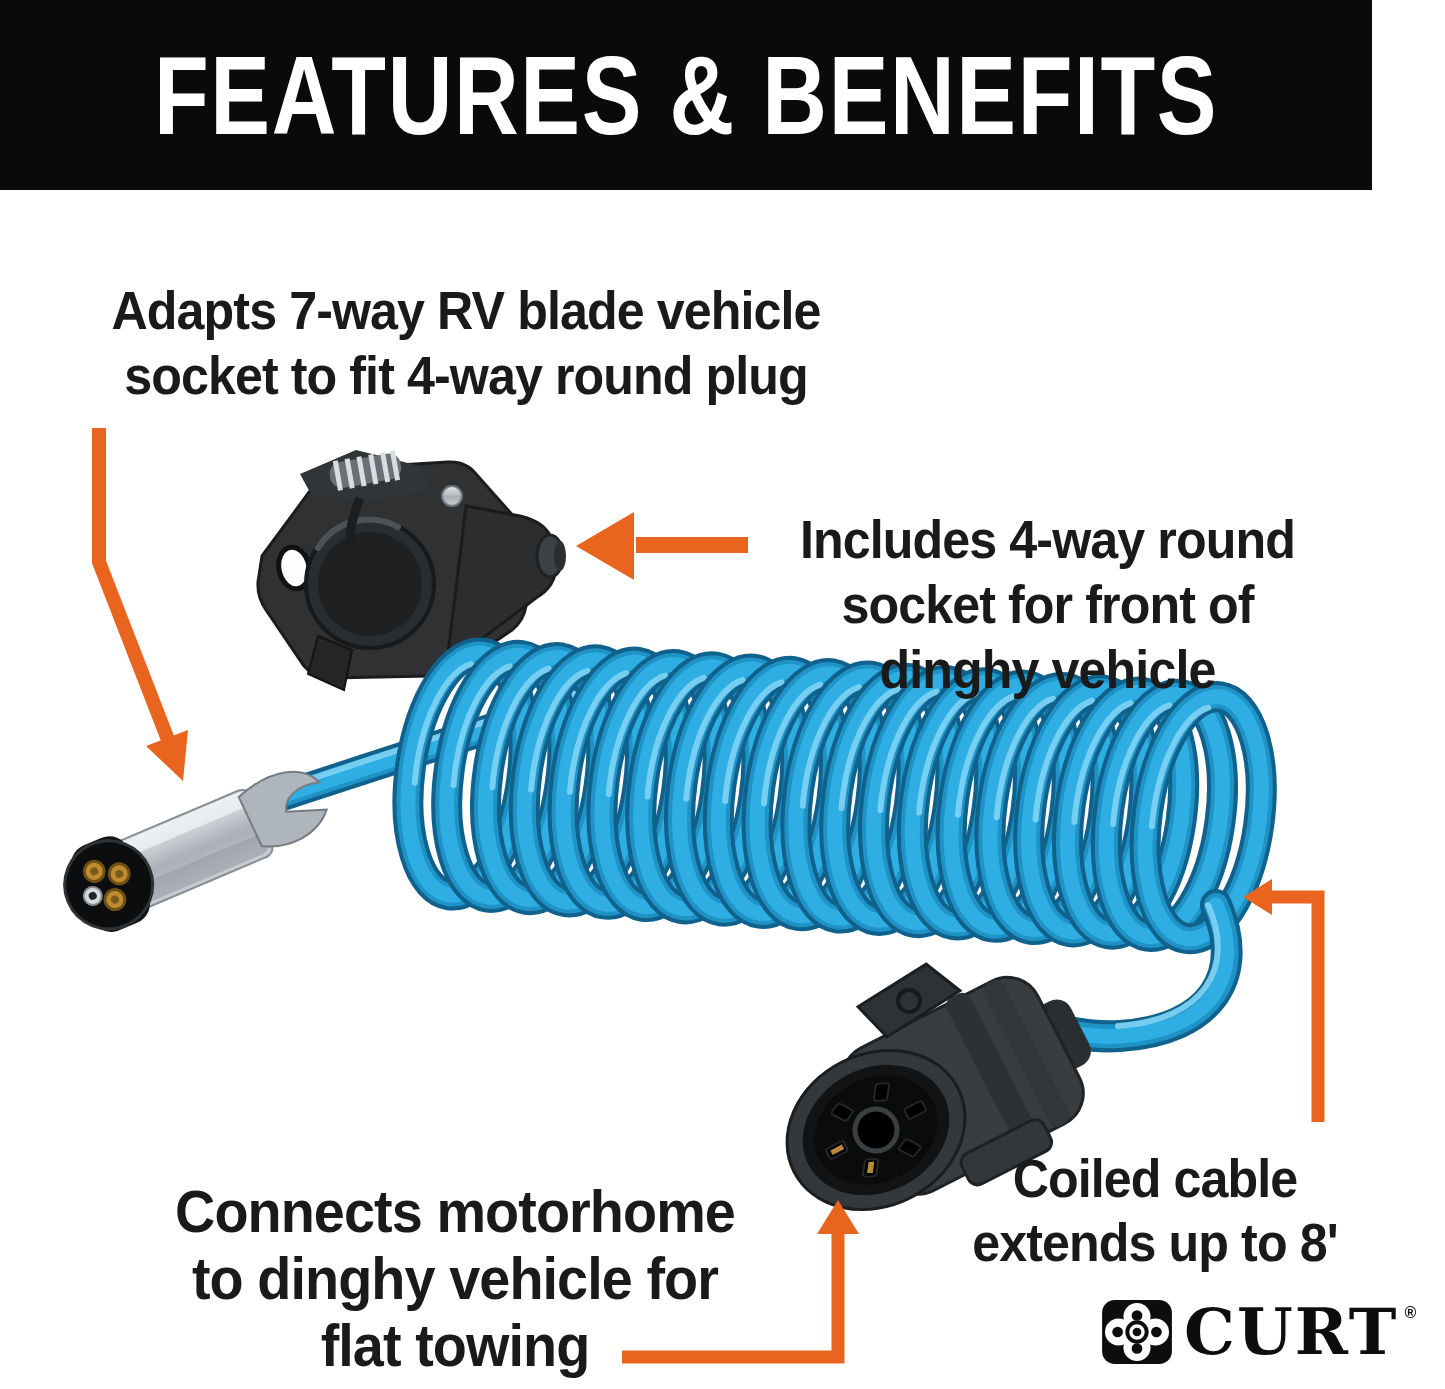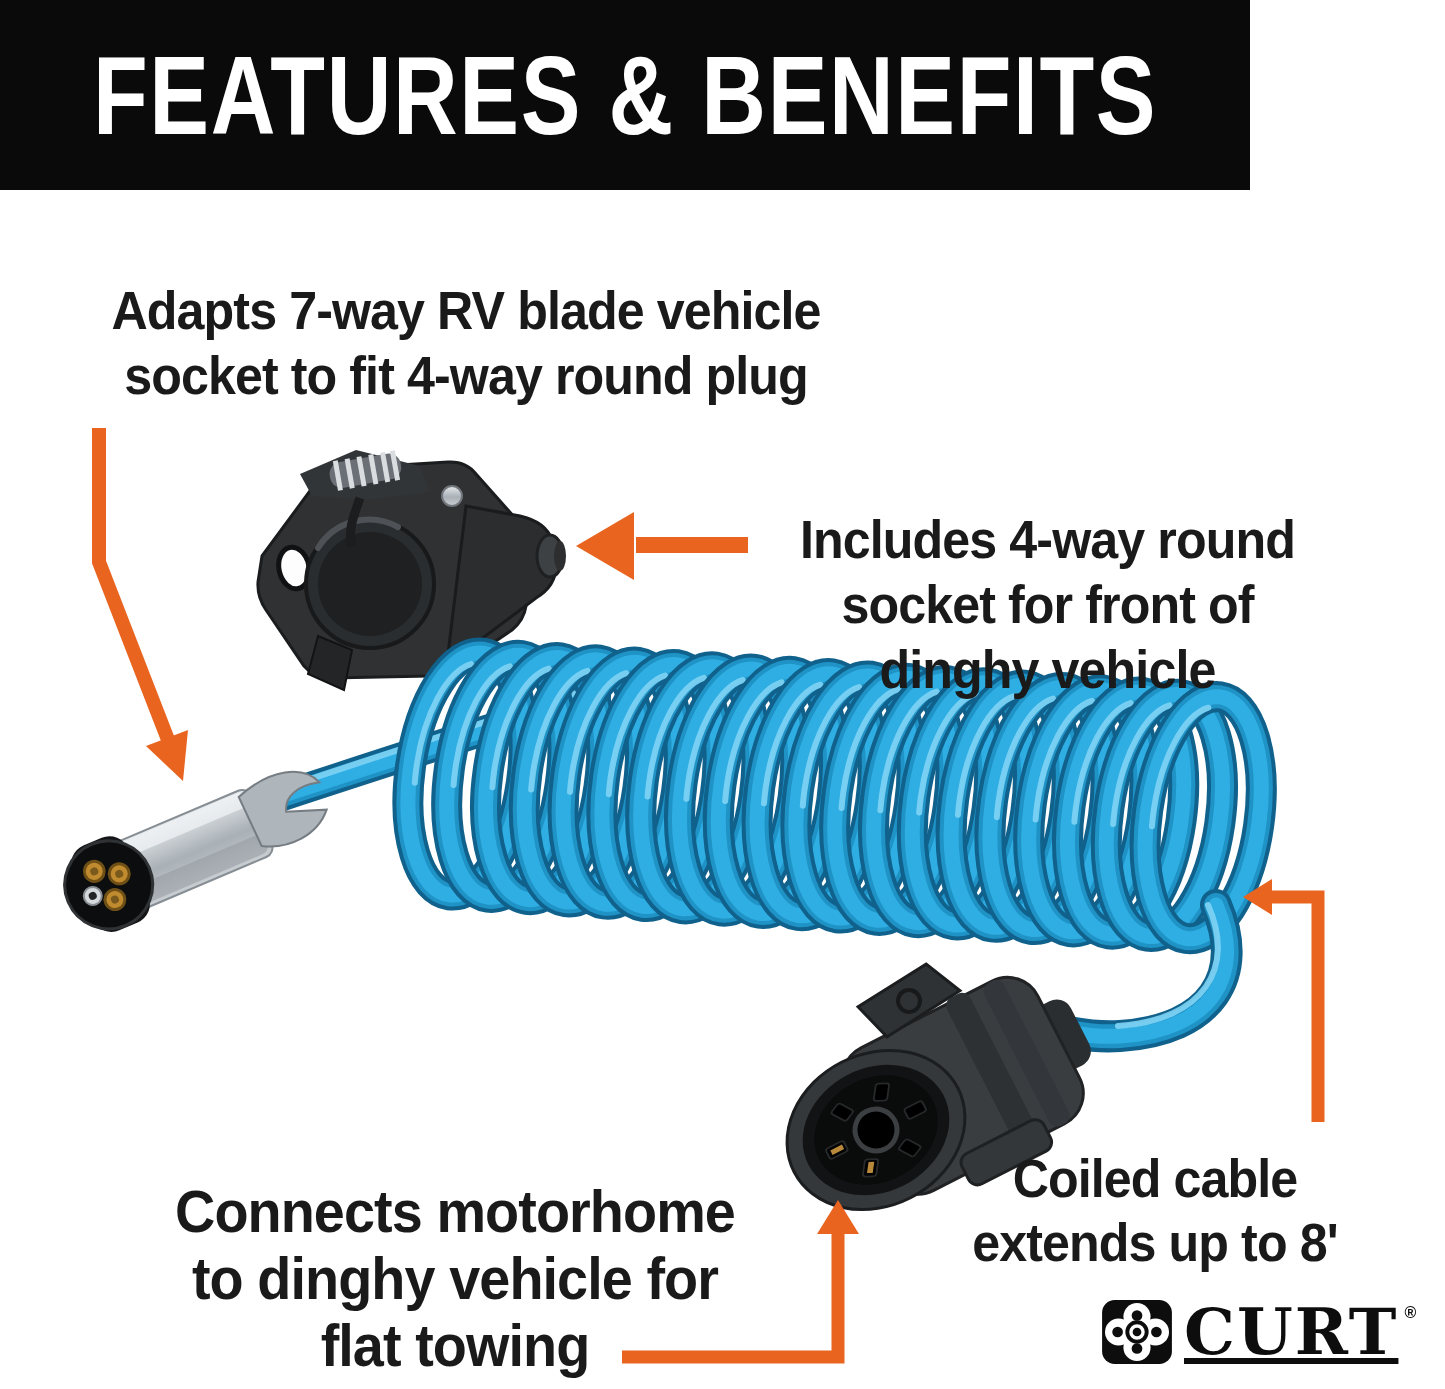--- a/index.html
+++ b/index.html
@@ -8,7 +8,7 @@
     font-family:"Liberation Sans",sans-serif;overflow:hidden;
   }
   .header{
-    position:absolute;left:0;top:0;width:1250px;height:190px;
+    position:absolute;left:0;top:0;width:1372px;height:190px;
     background:var(--header-bg,#0a0a0a);
     display:flex;align-items:center;justify-content:center;
   }

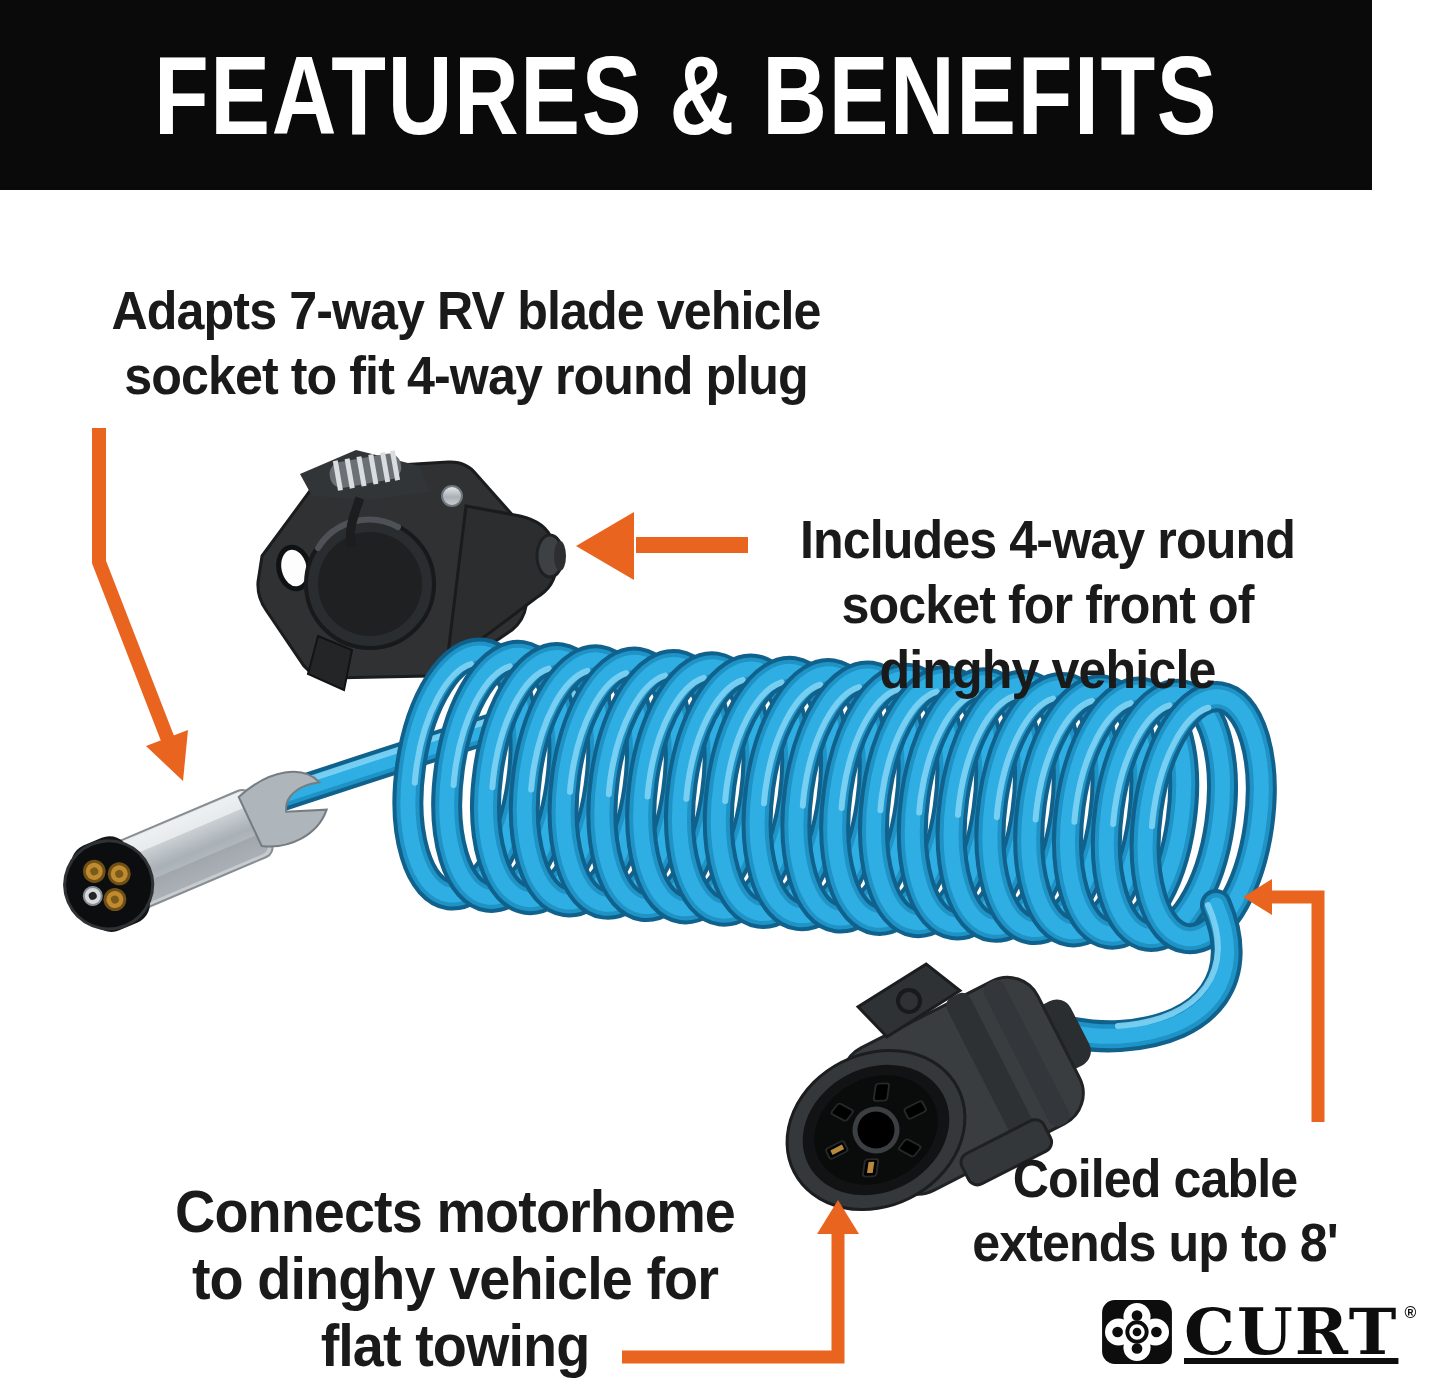--- a/index.html
+++ b/index.html
@@ -34,7 +34,7 @@
   .brand{position:absolute;left:1102px;top:1300px;display:flex;align-items:center;gap:12px}
   .wordmark{
     font-family:"DejaVu Serif",serif;font-weight:700;font-size:64px;
-    letter-spacing:2px;color:#0d0d0d;line-height:1;text-decoration:underline;
+    letter-spacing:2px;color:#0d0d0d;line-height:1;
   }
   .reg{font-size:16px;font-weight:700;color:#0d0d0d;align-self:flex-start;margin:4px 0 0 -6px}
 </style>

